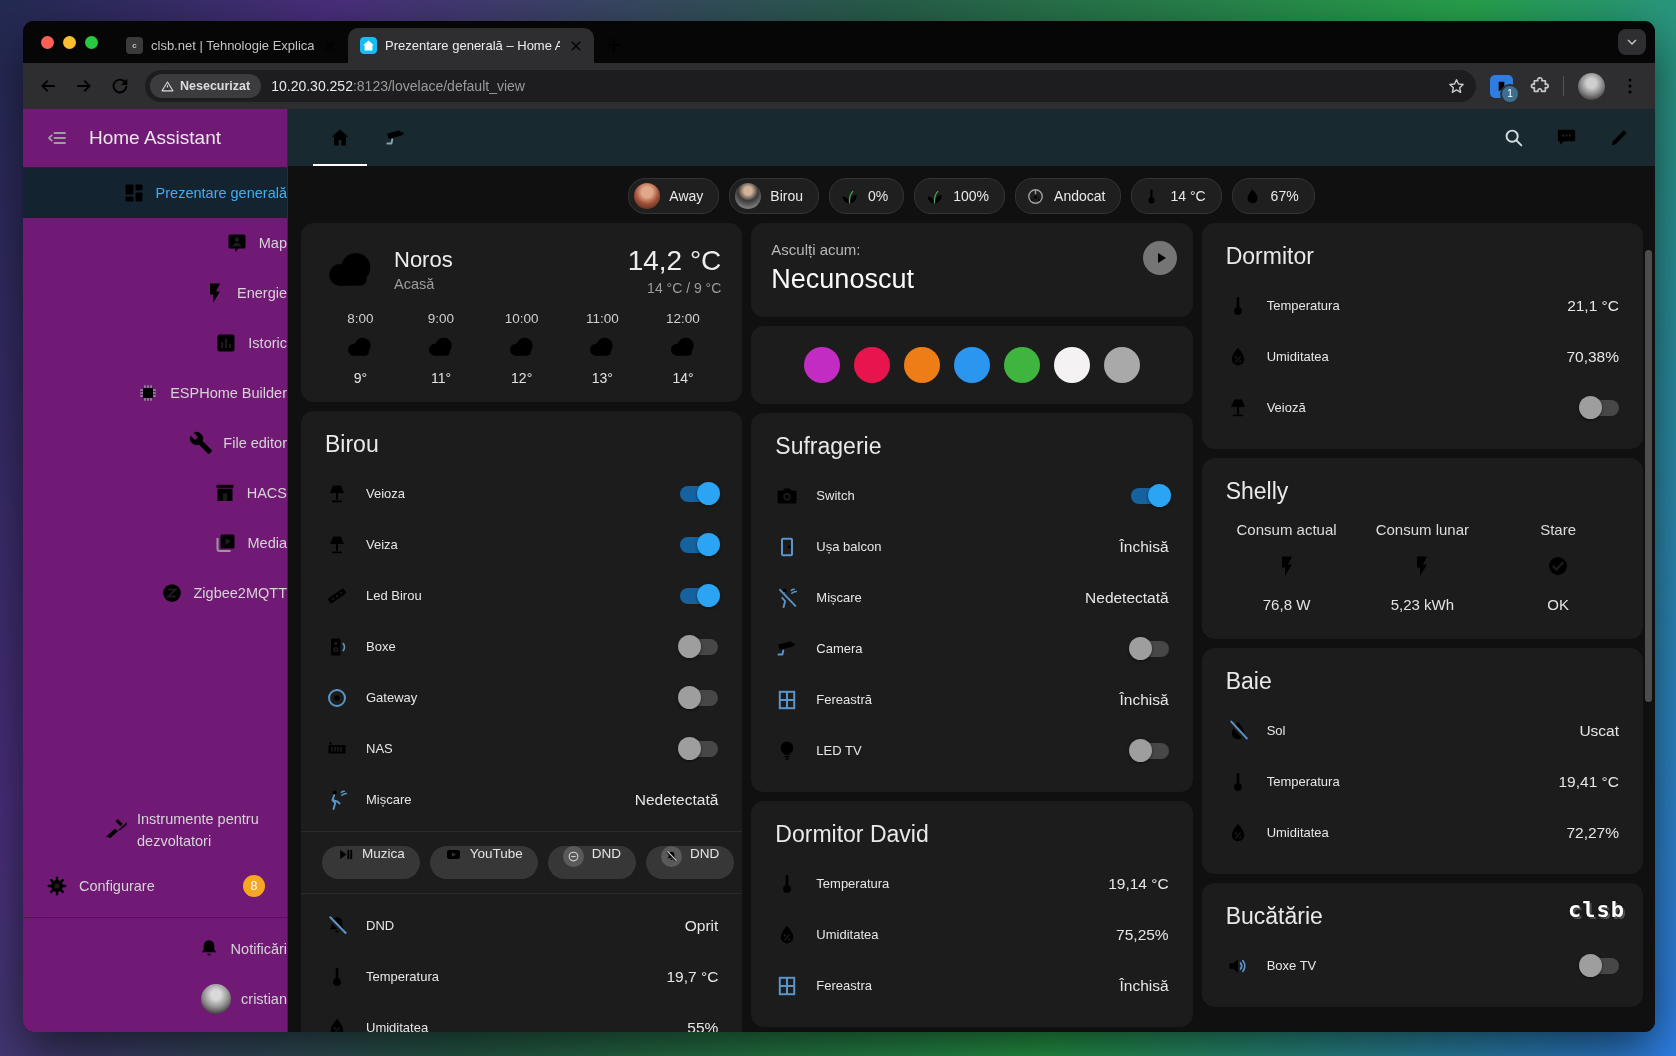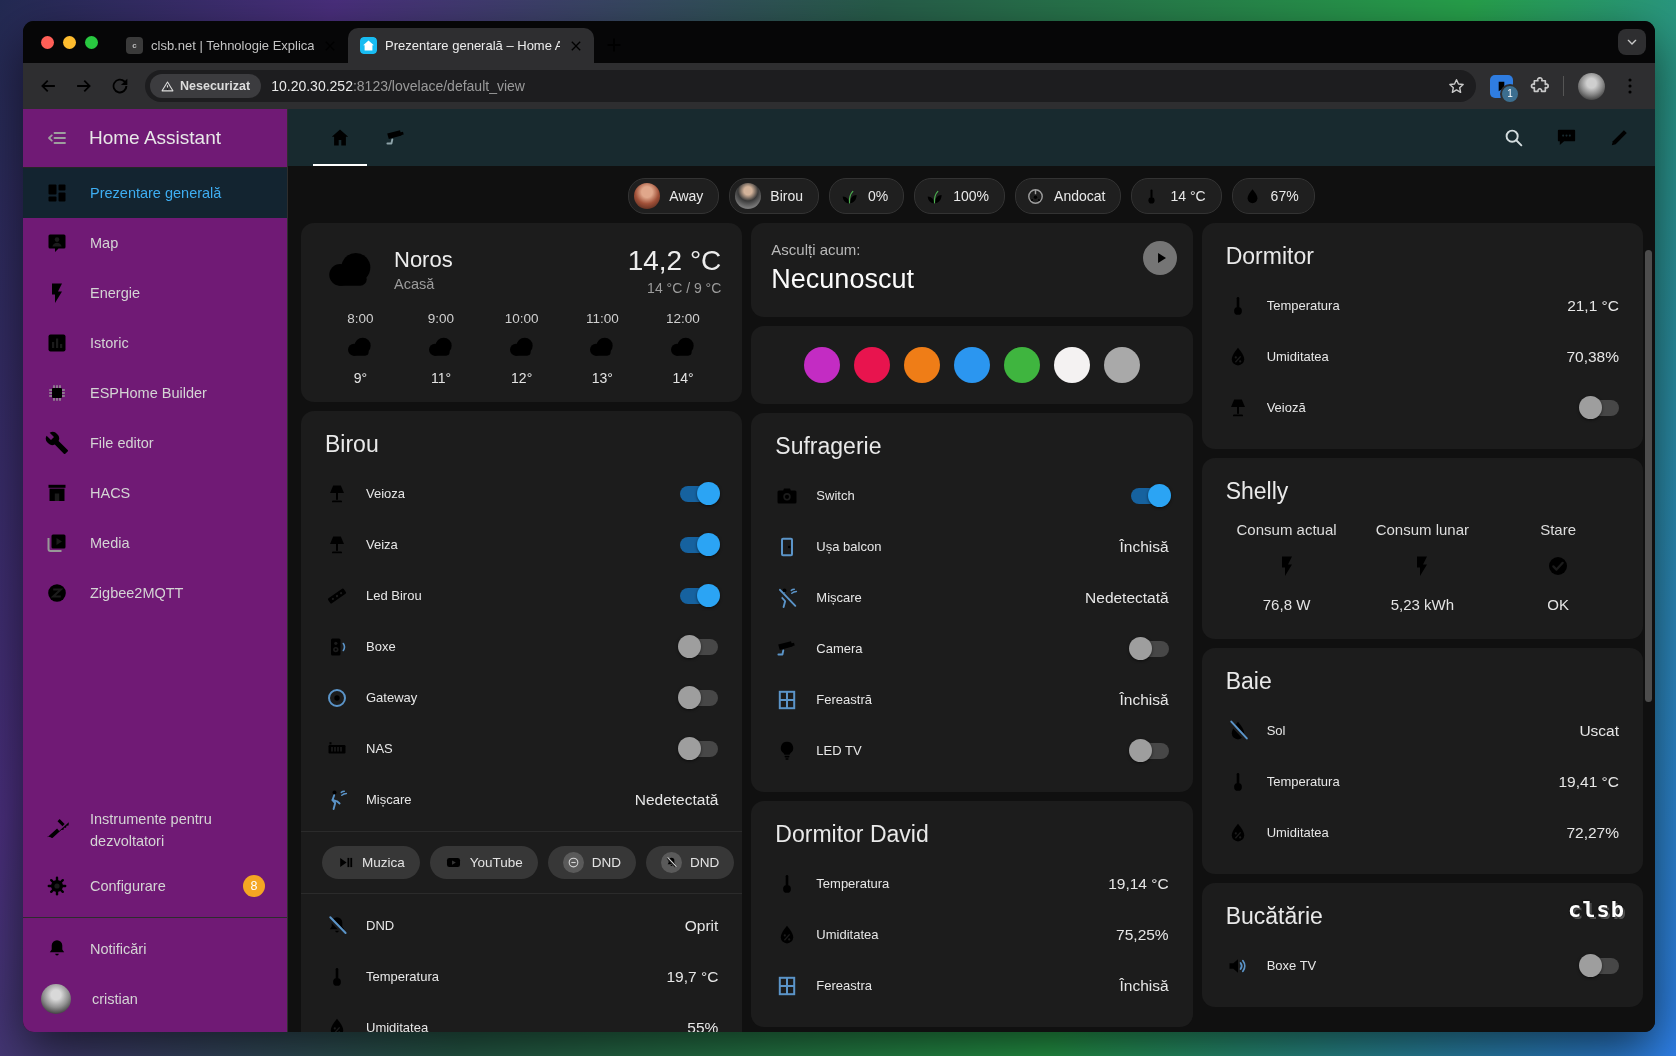--- a/index.html
+++ b/index.html
@@ -45,7 +45,7 @@
   .sb-head{height:58px;display:flex;align-items:center;gap:20px;padding-left:22px;flex:0 0 auto;border-bottom:1px solid #262626;}
   .sb-head .i{color:#9e9e9e;}
   .sb-title{font-size:19px;color:#e8e8e8;}
-  .sb-item{height:50px;display:flex;align-items:center;gap:21px;padding-left:22px;color:#d4d4d4;font-size:14.5px;position:relative;}
+  .sb-item{height:50px;display:flex;align-items:center;gap:10px;padding-left:22px;color:#d4d4d4;font-size:14.5px;position:relative;justify-content:flex-end;}
   .sb-item .i{color:#989898;flex:0 0 auto;}
   .sb-item.active{background:#132430;color:#3eaef2;}
   .sb-item.active .i{color:#2e9fe8;}

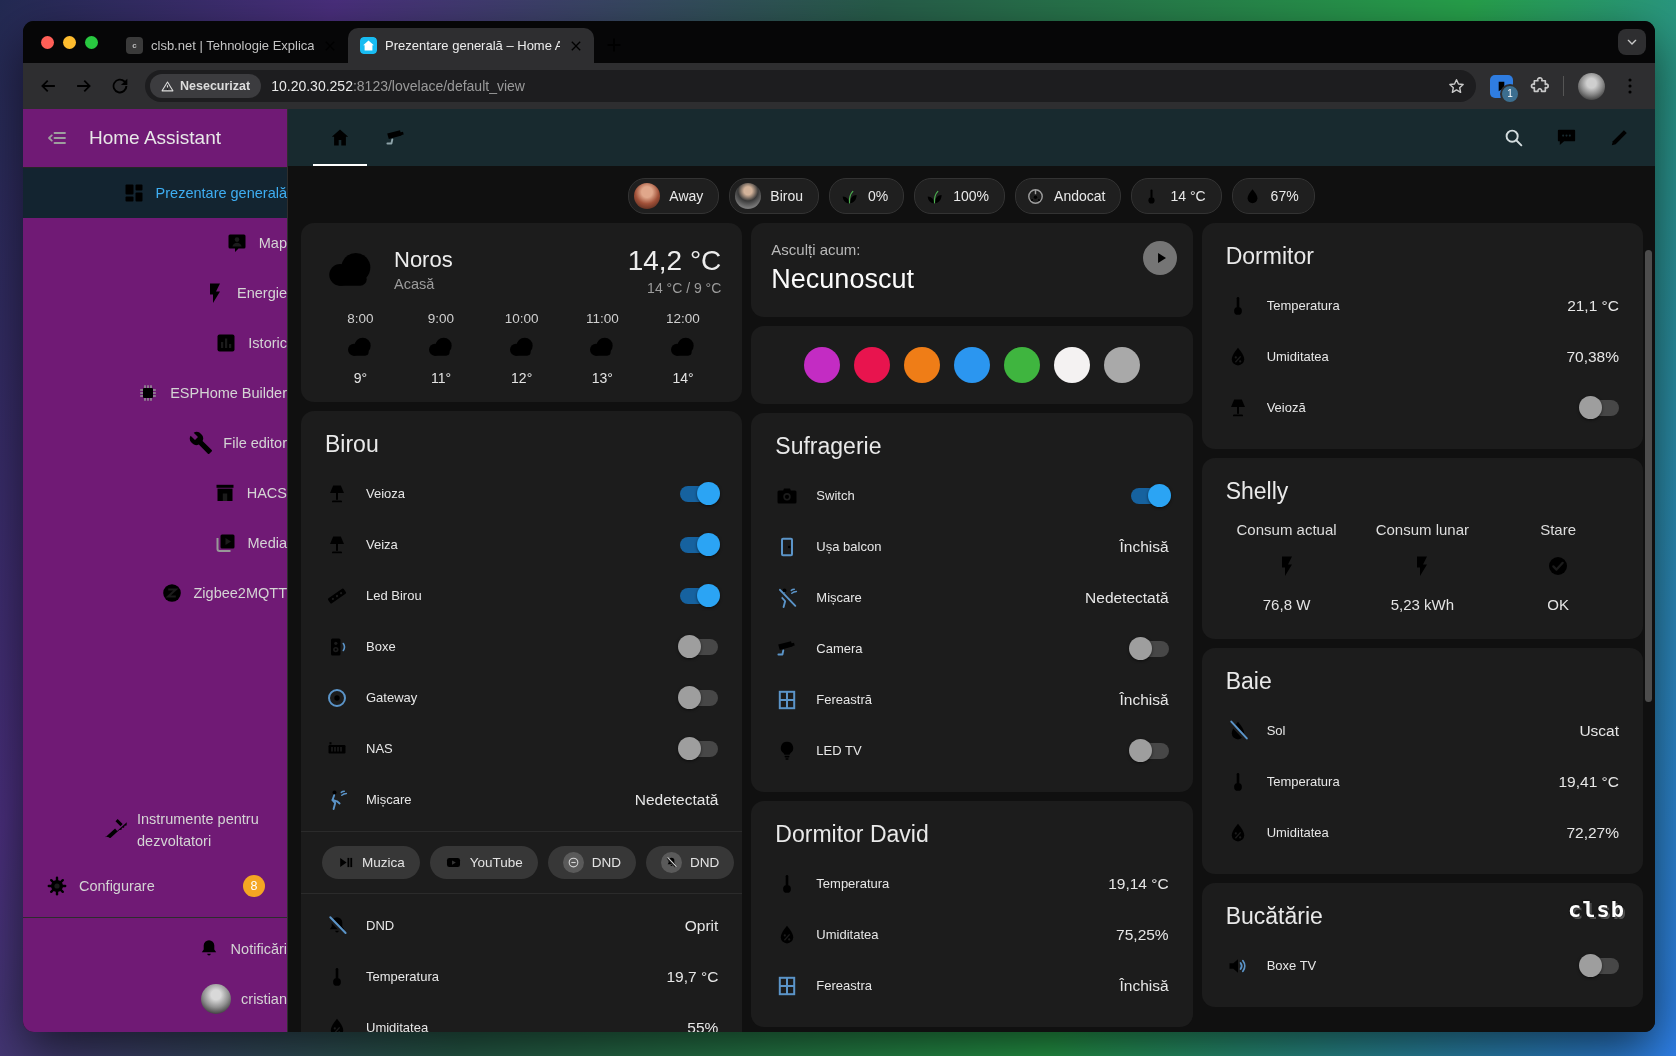--- a/index.html
+++ b/index.html
@@ -113,7 +113,7 @@
   .dot{width:36px;height:36px;border-radius:50%;}
   
   .mchips{display:flex;gap:10px;padding:8px 4px;}
-  .mchip{height:33px;border-radius:17px;background:#373737;display:flex;align-items:center;gap:8px;
+  .mchip{height:33px;border-radius:17px;background:#373737;display:flex;gap:8px;
     padding:0 15px;color:#e3e3e3;font-size:13.5px;}
   .mchip .i{width:17px;height:17px;color:#cfcfcf;}
   .mchip .av{width:21px;height:21px;border-radius:50%;background:#5a5a5a;display:flex;align-items:center;justify-content:center;color:#d6d6d6;}

